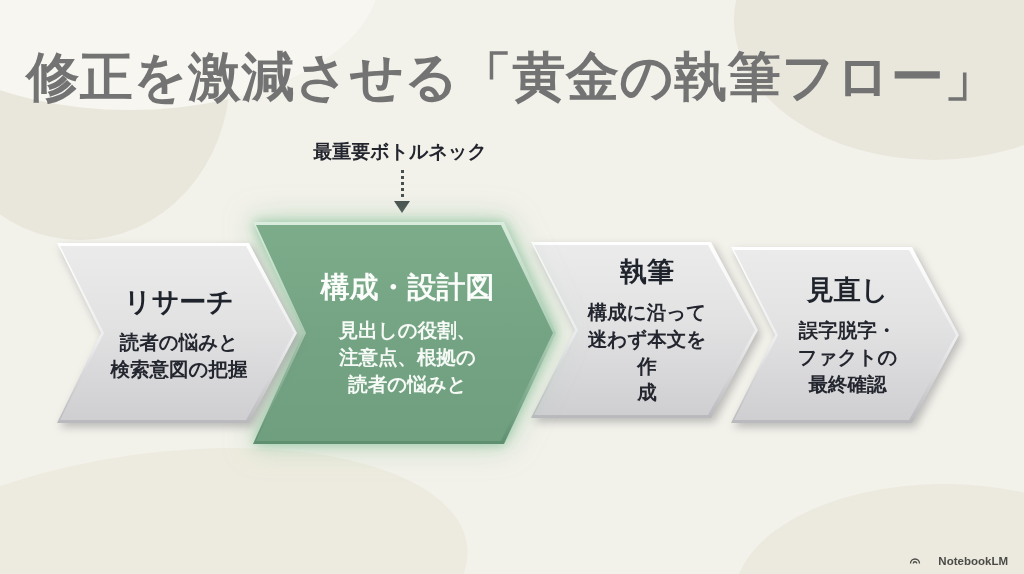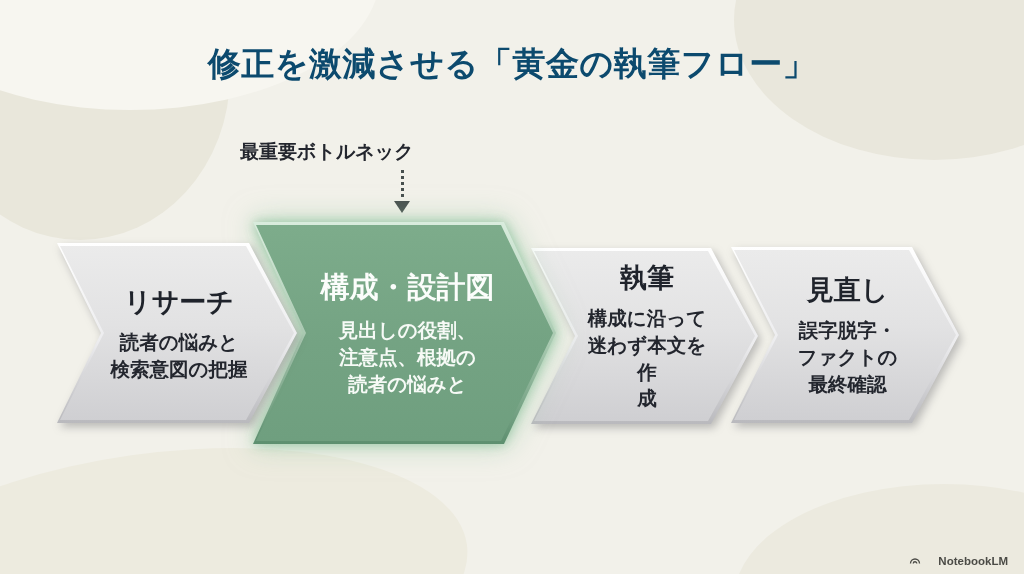--- a/index.html
+++ b/index.html
@@ -19,7 +19,7 @@
   
   .slide-title{
     position:absolute;left:0;top:42px;width:100%;
-    text-align:center;font-size:33px;font-weight:800;color:#0c4a6e;
+    text-align:center;font-size:53px;font-weight:800;color:#737373;
     letter-spacing:.5px;white-space:nowrap;
   }
 

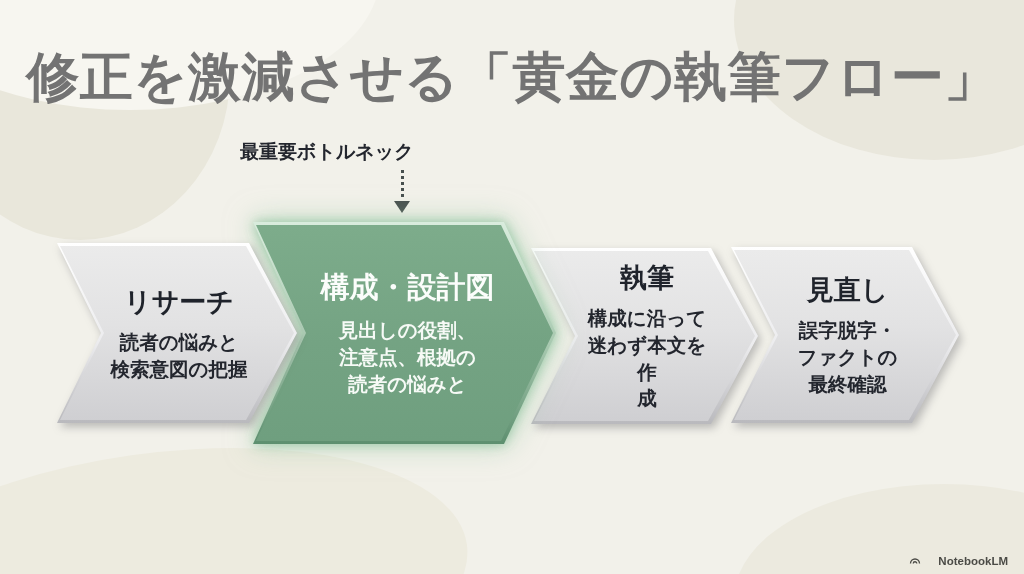--- a/index.html
+++ b/index.html
@@ -26,7 +26,7 @@
   
   .annotation{
     position:absolute;left:240px;top:139px;width:320px;
-    font-size:19px;font-weight:700;color:#23262e;
+    text-align:center;font-size:19px;font-weight:700;color:#23262e;
   }
   .down-arrow{
     position:absolute;left:394px;top:170px;width:16px;height:48px;

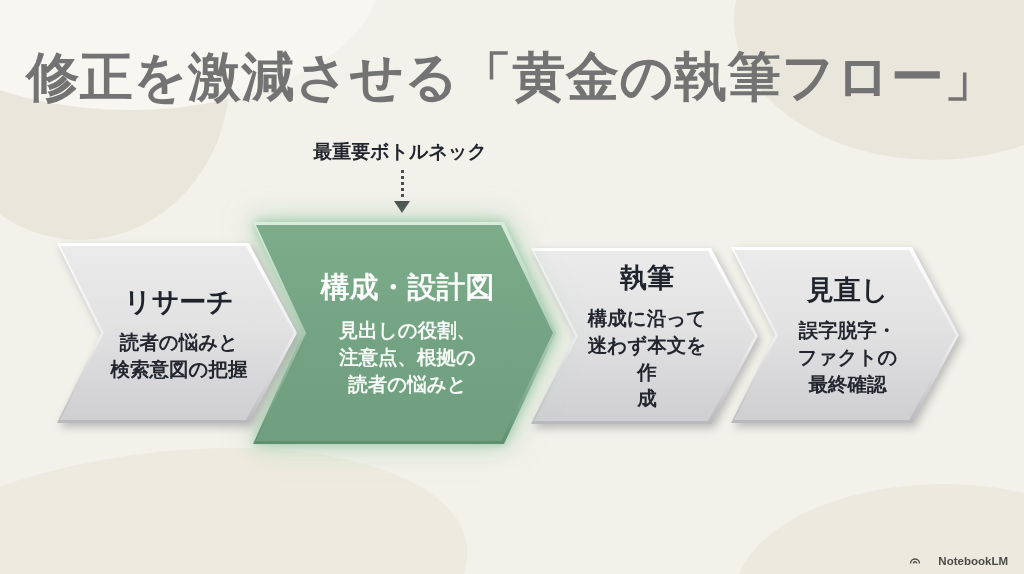--- a/index.html
+++ b/index.html
@@ -64,7 +64,7 @@
 
   .c1{left:57px;top:243px;width:240px;height:180px;z-index:5;--tip:48px;--notch:44px;}
   .c2{left:253px;top:222px;width:303px;height:222px;z-index:4;--tip:52px;--notch:50px;}
-  .c3{left:531px;top:248px;width:227px;height:176px;z-index:3;--tip:47px;--notch:44px;}
+  .c3{left:531px;top:242px;width:227px;height:176px;z-index:3;--tip:47px;--notch:44px;}
   .c4{left:731px;top:247px;width:228px;height:176px;z-index:3;--tip:47px;--notch:44px;}
 
   

